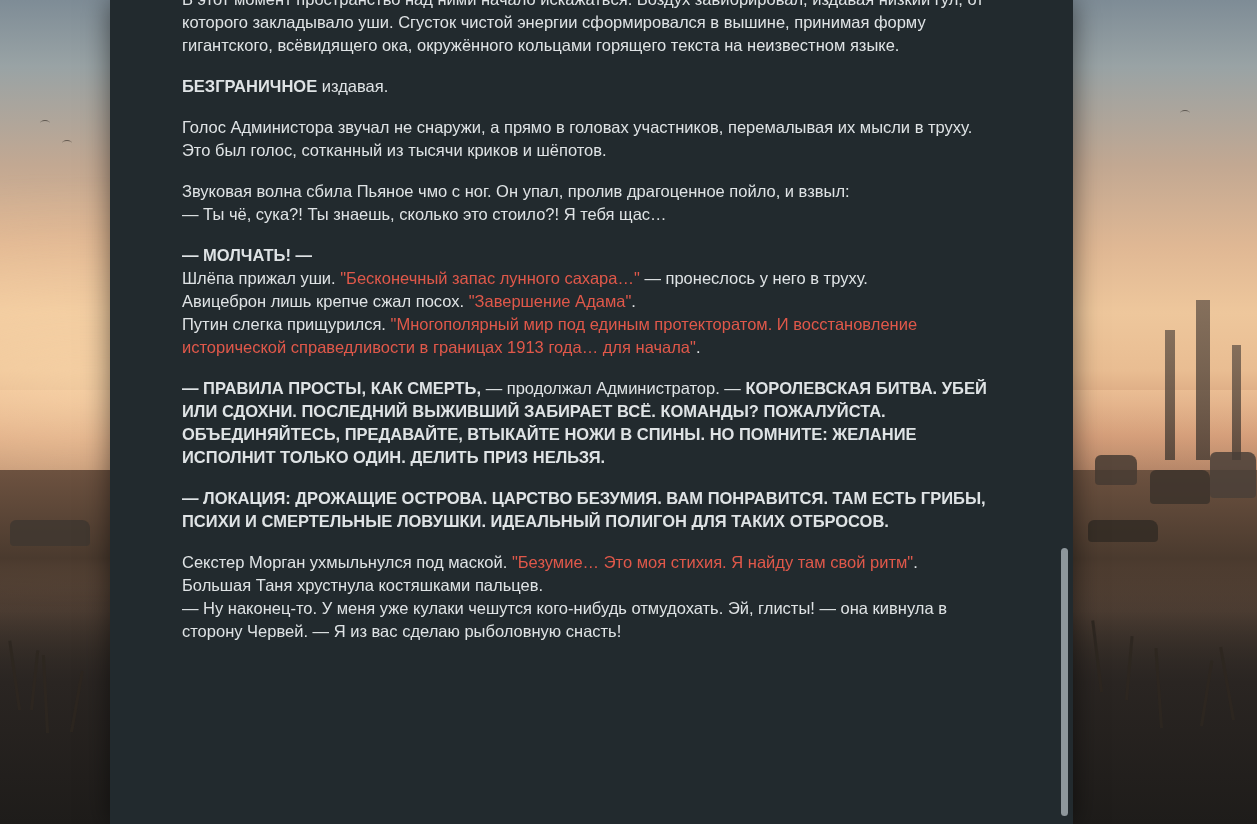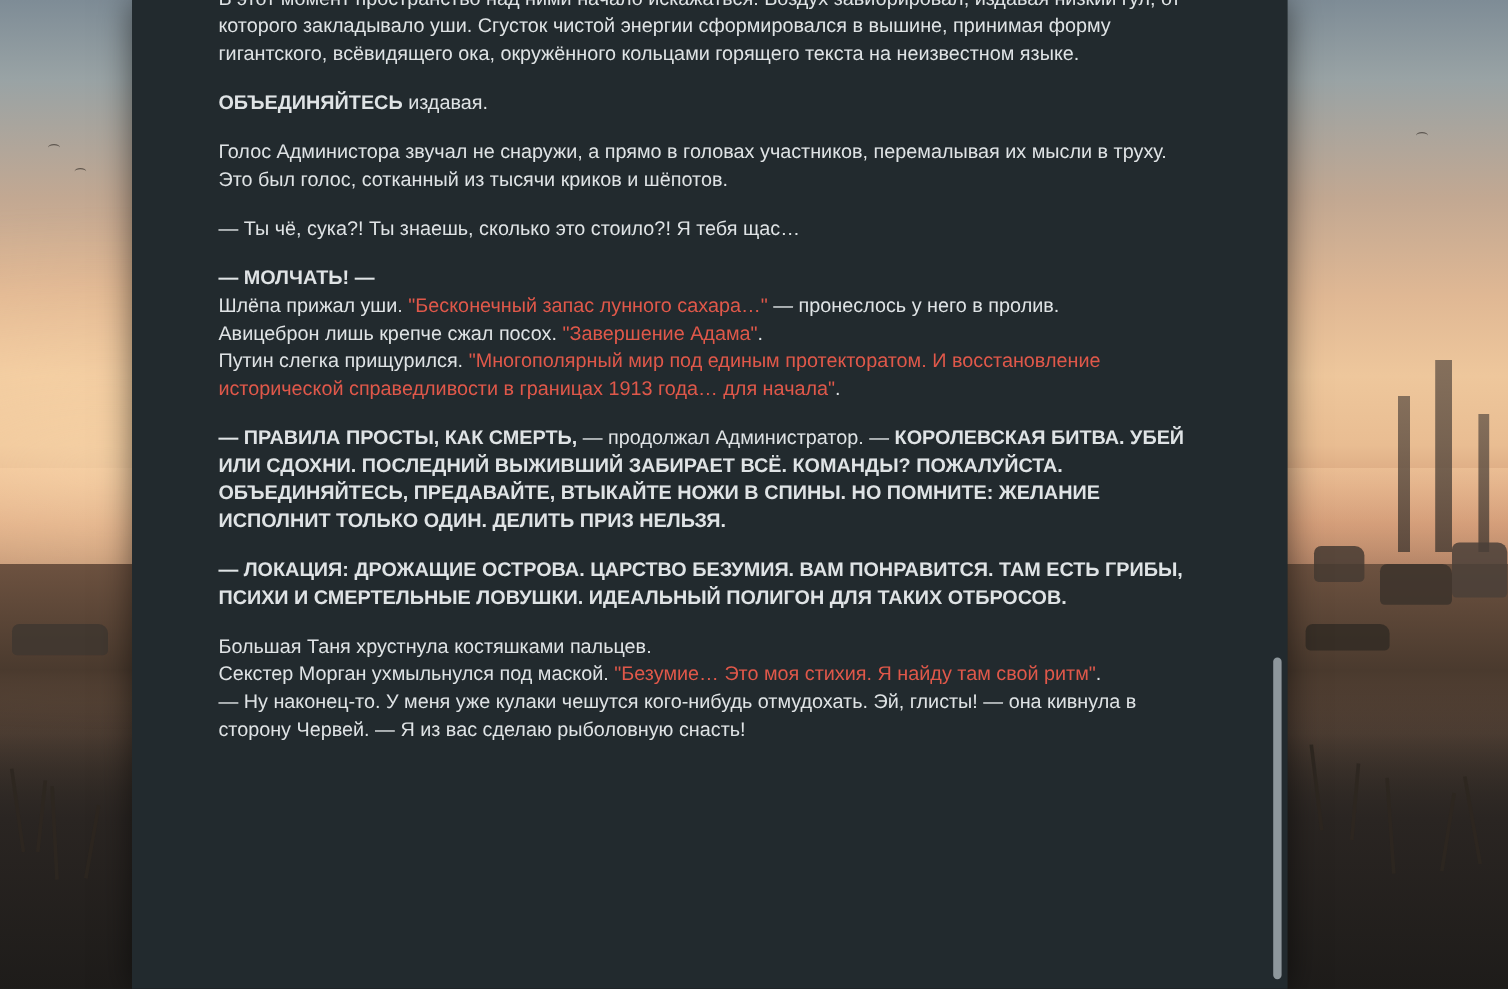--- a/index.html
+++ b/index.html
@@ -173,7 +173,7 @@
 <div class="reader">
   <div class="reader-inner" id="reader-body">
       <p><span>В этот момент пространство над ними начало искажаться. Воздух завибрировал, издавая низкий гул, от которого закладывало уши. Сгусток чистой энергии сформировался в вышине, принимая форму гигантского, всёвидящего ока, окружённого кольцами горящего текста на неизвестном языке.</span></p>
-      <p><span class="b">ОБЪЕДИНЯЙТЕСЬ</span><span> издавая.</span></p>
+      <p><span class="b">БЕЗГРАНИЧНОЕ</span><span> издавая.</span></p>
       <p><span>Голос Администора звучал не снаружи, а прямо в головах участников, перемалывая их мысли в труху. Это был голос, сотканный из тысячи криков и шёпотов.</span></p>
       <p><span>— Ты чё, сука?! Ты знаешь, сколько это стоило?! Я тебя щас…</span></p>
       <p class="tight"><span class="b">— МОЛЧАТЬ! —</span></p>

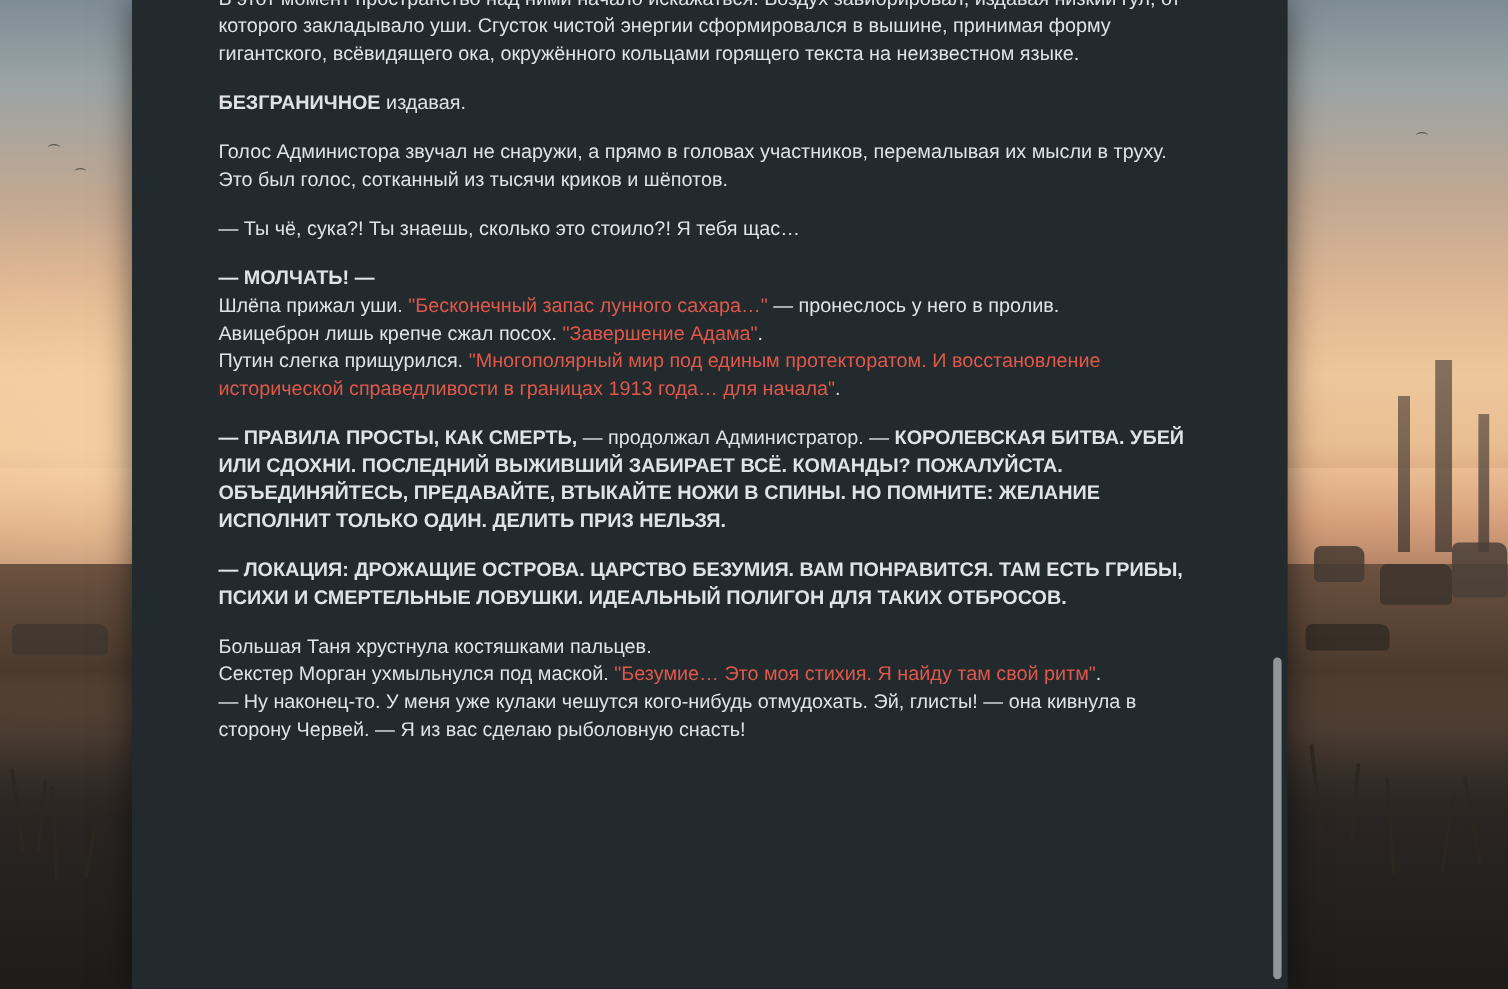--- a/index.html
+++ b/index.html
@@ -175,6 +175,7 @@
       <p><span>В этот момент пространство над ними начало искажаться. Воздух завибрировал, издавая низкий гул, от которого закладывало уши. Сгусток чистой энергии сформировался в вышине, принимая форму гигантского, всёвидящего ока, окружённого кольцами горящего текста на неизвестном языке.</span></p>
       <p><span class="b">БЕЗГРАНИЧНОЕ</span><span> издавая.</span></p>
       <p><span>Голос Администора звучал не снаружи, а прямо в головах участников, перемалывая их мысли в труху. Это был голос, сотканный из тысячи криков и шёпотов.</span></p>
+      <p class="tight"><span>Звуковая волна сбила Пьяное чмо с ног. Он упал, пролив драгоценное пойло, и взвыл:</span></p>
       <p><span>— Ты чё, сука?! Ты знаешь, сколько это стоило?! Я тебя щас…</span></p>
       <p class="tight"><span class="b">— МОЛЧАТЬ! —</span></p>
       <p class="tight"><span>Шлёпа прижал уши. </span><span class="quote">"Бесконечный запас лунного сахара…"</span><span> — пронеслось у него в пролив.</span></p>

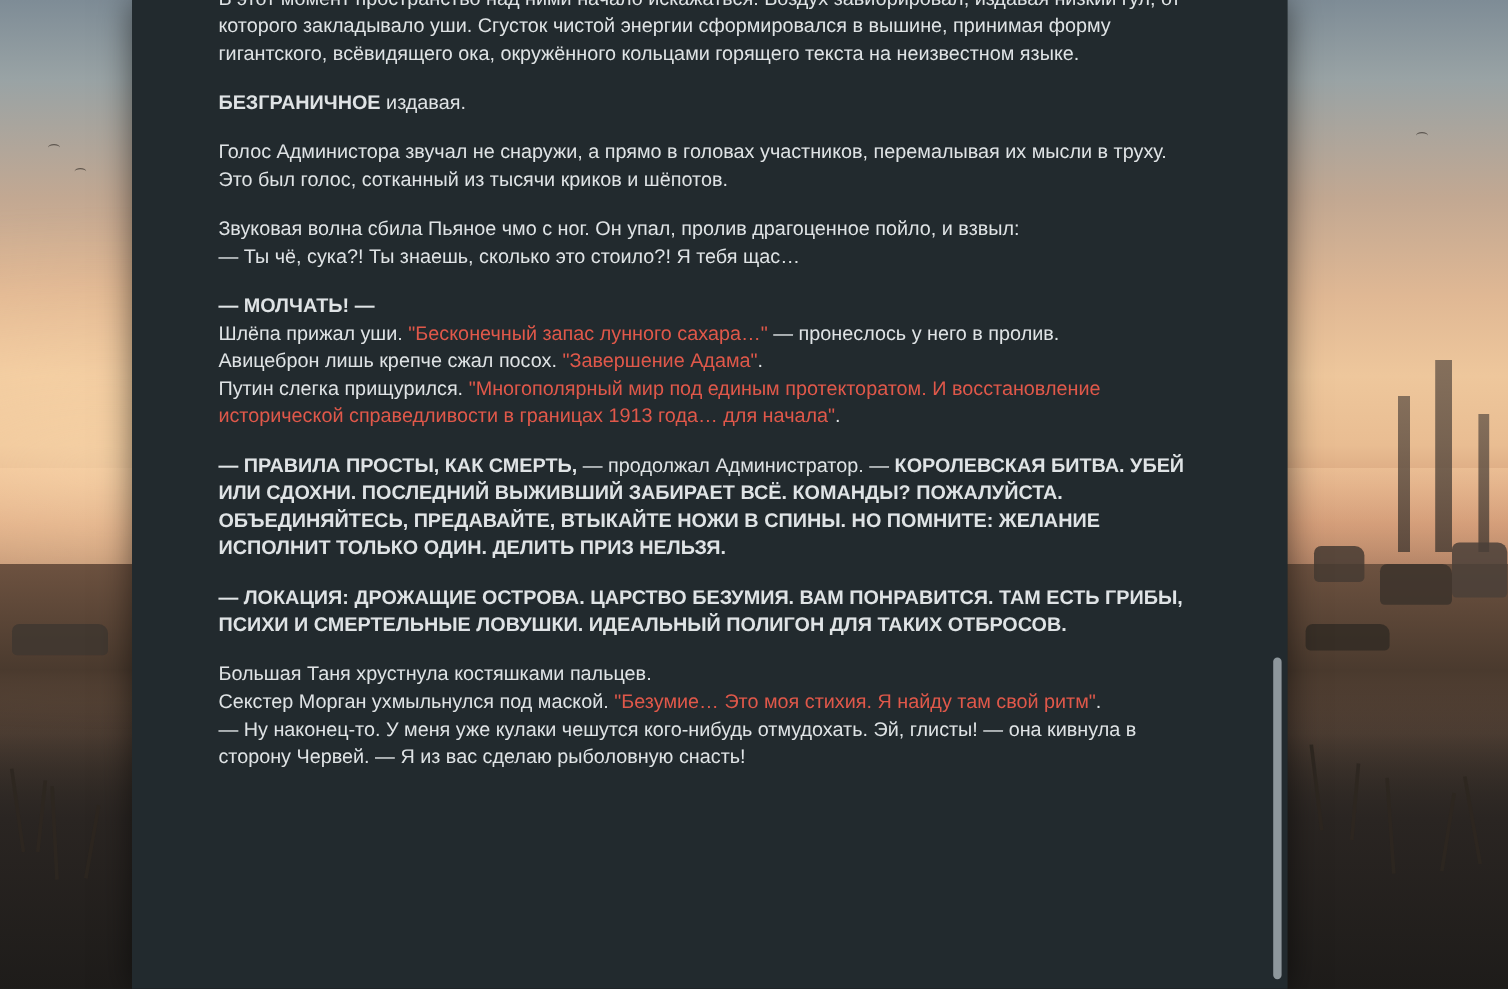--- a/index.html
+++ b/index.html
@@ -178,7 +178,7 @@
       <p class="tight"><span>Звуковая волна сбила Пьяное чмо с ног. Он упал, пролив драгоценное пойло, и взвыл:</span></p>
       <p><span>— Ты чё, сука?! Ты знаешь, сколько это стоило?! Я тебя щас…</span></p>
       <p class="tight"><span class="b">— МОЛЧАТЬ! —</span></p>
-      <p class="tight"><span>Шлёпа прижал уши. </span><span class="quote">"Бесконечный запас лунного сахара…"</span><span> — пронеслось у него в пролив.</span></p>
+      <p class="tight"><span>Шлёпа прижал уши. </span><span class="quote">"Бесконечный запас лунного сахара…"</span><span> — пронеслось у него в труху.</span></p>
       <p class="tight"><span>Авицеброн лишь крепче сжал посох. </span><span class="quote">"Завершение Адама"</span><span>.</span></p>
       <p><span>Путин слегка прищурился. </span><span class="quote">"Многополярный мир под единым протекторатом. И восстановление исторической справедливости в границах 1913 года… для начала"</span><span>.</span></p>
       <p><span class="b">— ПРАВИЛА ПРОСТЫ, КАК СМЕРТЬ,</span><span> — продолжал Администратор. — </span><span class="b">КОРОЛЕВСКАЯ БИТВА. УБЕЙ ИЛИ СДОХНИ. ПОСЛЕДНИЙ ВЫЖИВШИЙ ЗАБИРАЕТ ВСЁ. КОМАНДЫ? ПОЖАЛУЙСТА. ОБЪЕДИНЯЙТЕСЬ, ПРЕДАВАЙТЕ, ВТЫКАЙТЕ НОЖИ В СПИНЫ. НО ПОМНИТЕ: ЖЕЛАНИЕ ИСПОЛНИТ ТОЛЬКО ОДИН. ДЕЛИТЬ ПРИЗ НЕЛЬЗЯ.</span></p>

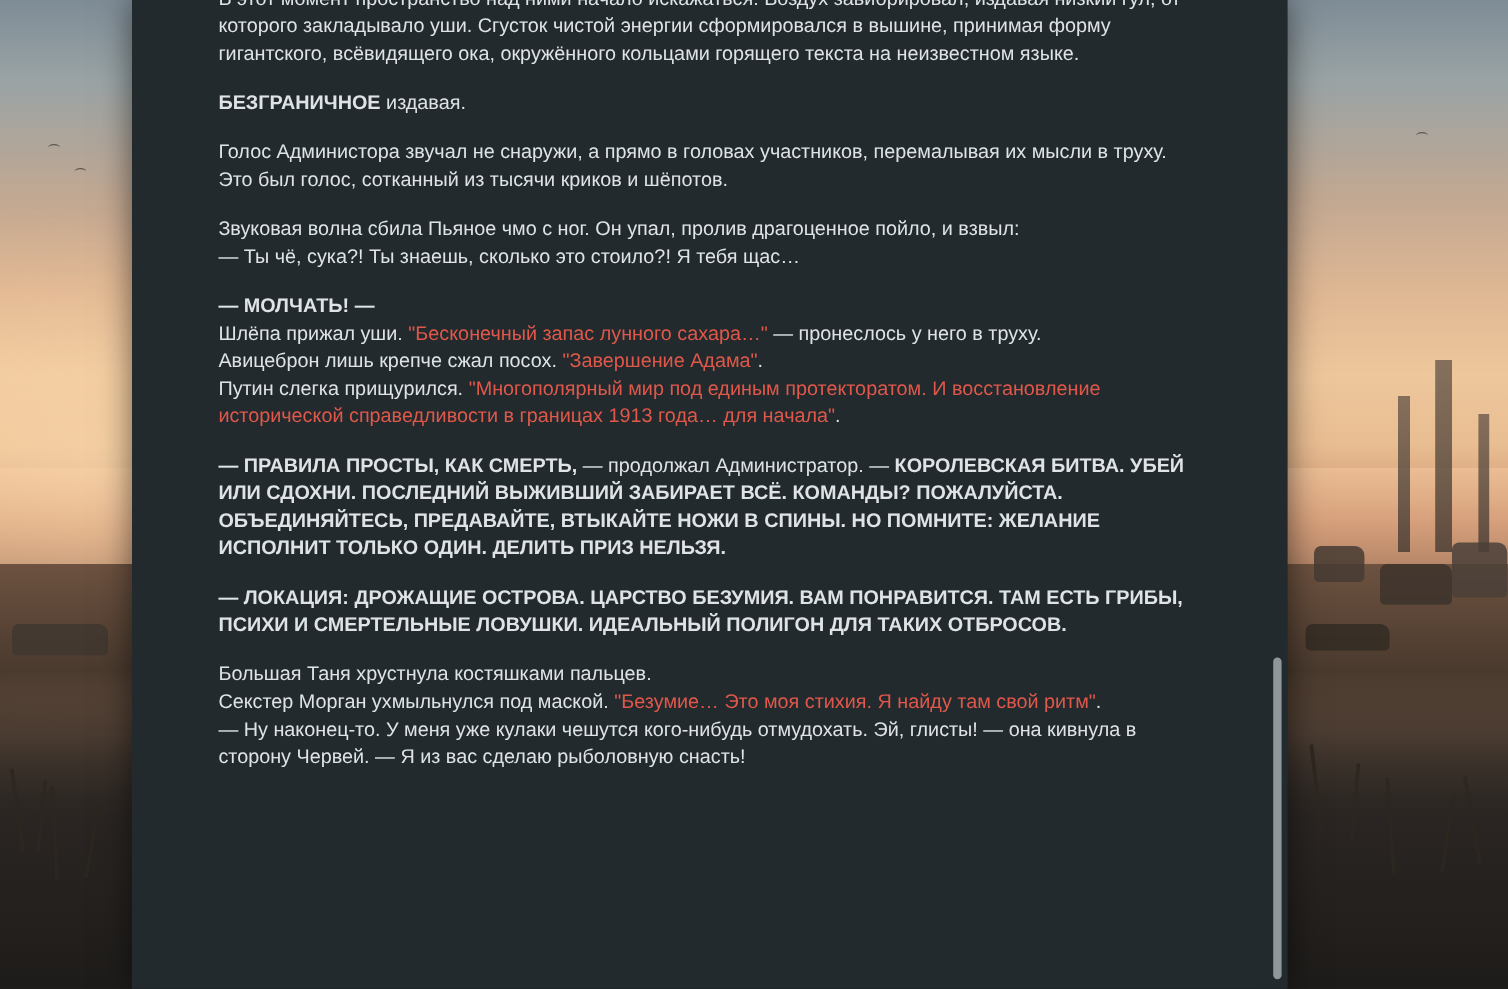--- a/index.html
+++ b/index.html
@@ -183,8 +183,8 @@
       <p><span>Путин слегка прищурился. </span><span class="quote">"Многополярный мир под единым протекторатом. И восстановление исторической справедливости в границах 1913 года… для начала"</span><span>.</span></p>
       <p><span class="b">— ПРАВИЛА ПРОСТЫ, КАК СМЕРТЬ,</span><span> — продолжал Администратор. — </span><span class="b">КОРОЛЕВСКАЯ БИТВА. УБЕЙ ИЛИ СДОХНИ. ПОСЛЕДНИЙ ВЫЖИВШИЙ ЗАБИРАЕТ ВСЁ. КОМАНДЫ? ПОЖАЛУЙСТА. ОБЪЕДИНЯЙТЕСЬ, ПРЕДАВАЙТЕ, ВТЫКАЙТЕ НОЖИ В СПИНЫ. НО ПОМНИТЕ: ЖЕЛАНИЕ ИСПОЛНИТ ТОЛЬКО ОДИН. ДЕЛИТЬ ПРИЗ НЕЛЬЗЯ.</span></p>
       <p><span class="b">— ЛОКАЦИЯ: ДРОЖАЩИЕ ОСТРОВА. ЦАРСТВО БЕЗУМИЯ. ВАМ ПОНРАВИТСЯ. ТАМ ЕСТЬ ГРИБЫ, ПСИХИ И СМЕРТЕЛЬНЫЕ ЛОВУШКИ. ИДЕАЛЬНЫЙ ПОЛИГОН ДЛЯ ТАКИХ ОТБРОСОВ.</span></p>
+      <p class="tight"><span>Секстер Морган ухмыльнулся под маской. </span><span class="quote">"Безумие… Это моя стихия. Я найду там свой ритм"</span><span>.</span></p>
       <p class="tight"><span>Большая Таня хрустнула костяшками пальцев.</span></p>
-      <p class="tight"><span>Секстер Морган ухмыльнулся под маской. </span><span class="quote">"Безумие… Это моя стихия. Я найду там свой ритм"</span><span>.</span></p>
       <p><span>— Ну наконец-то. У меня уже кулаки чешутся кого-нибудь отмудохать. Эй, глисты! — она кивнула в сторону Червей. — Я из вас сделаю рыболовную снасть!</span></p>
     </div>
 

